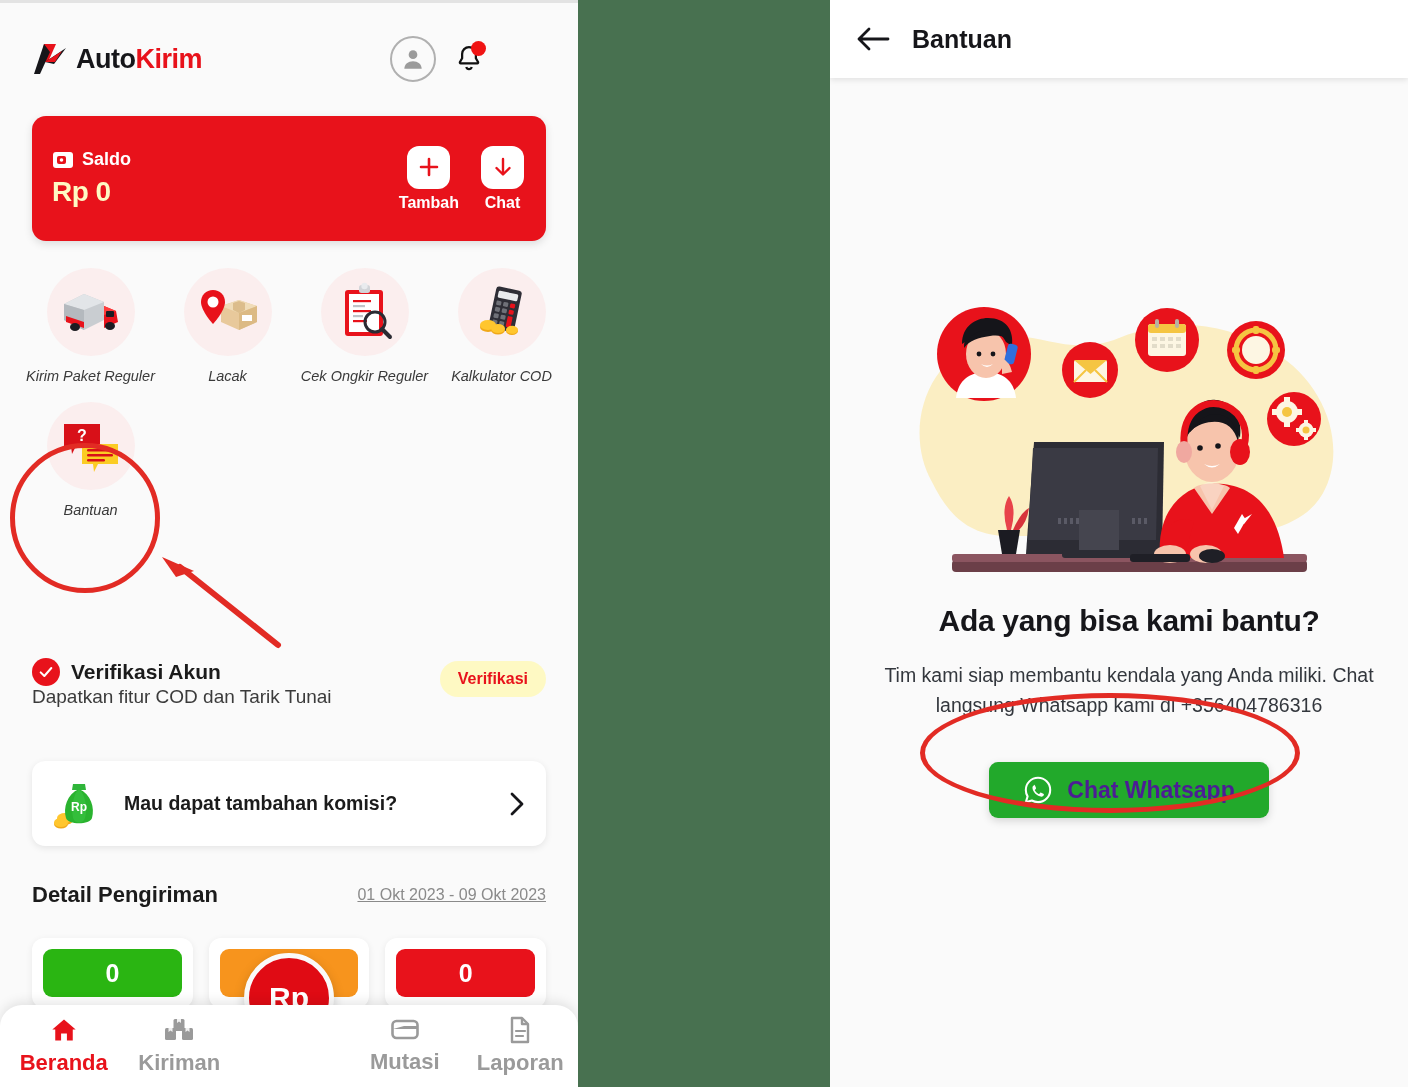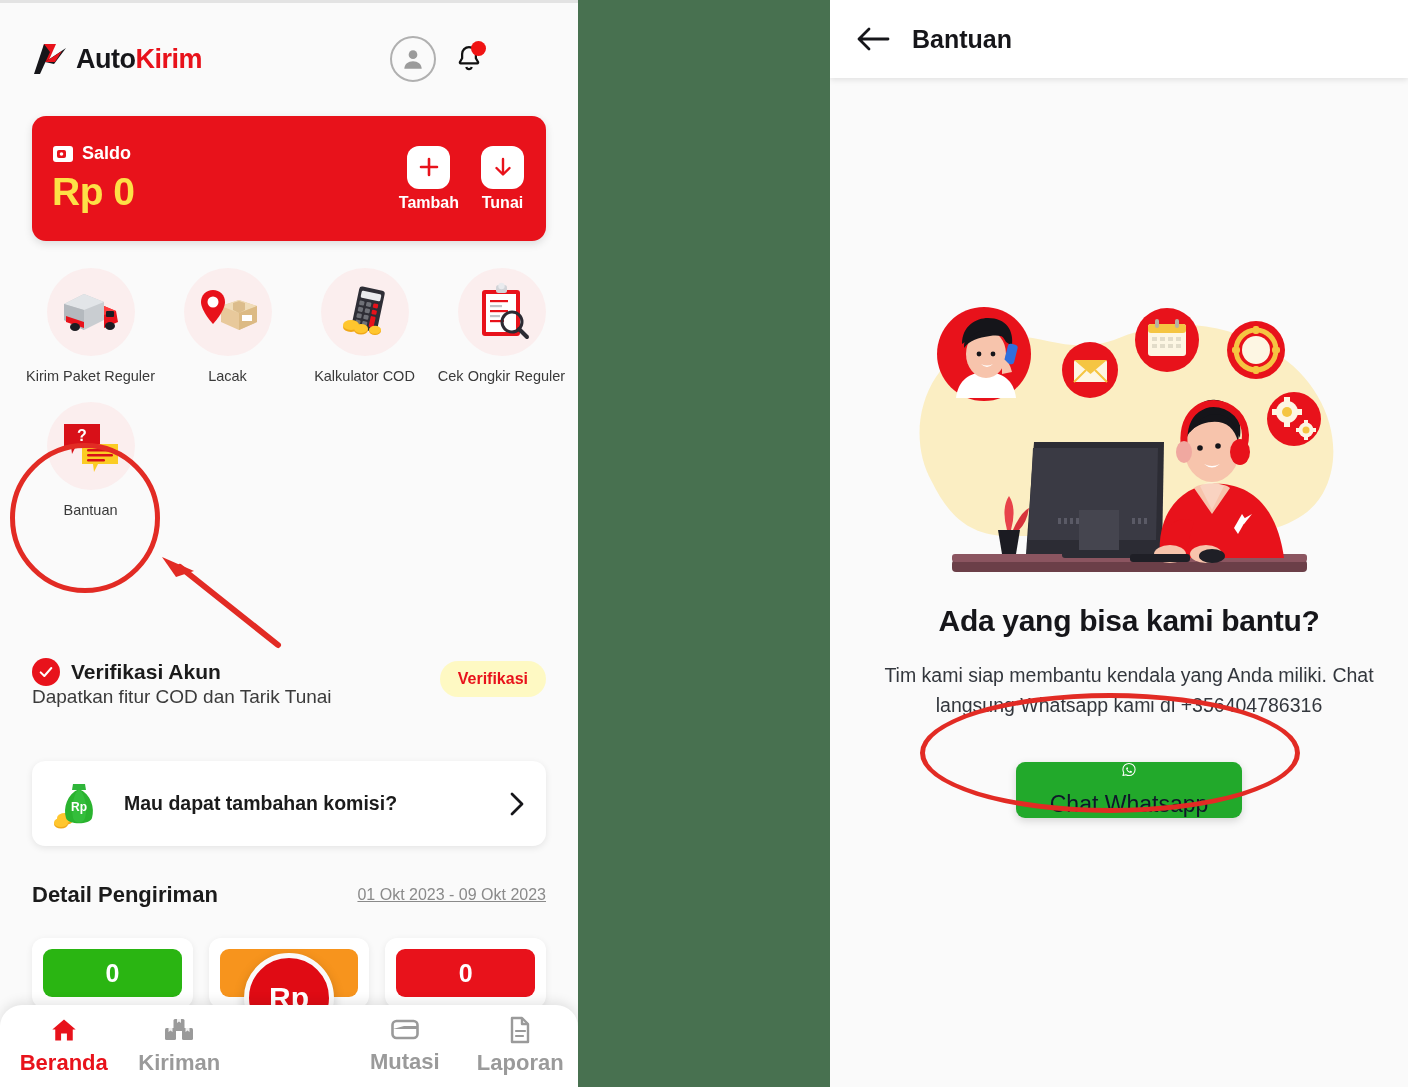--- a/index.html
+++ b/index.html
@@ -53,7 +53,7 @@
   .saldo-left { display:flex; flex-direction: column; gap: 6px; }
   .saldo-label-row { display:flex; align-items:center; gap: 8px; }
   .saldo-label { color:#fff; font-size: 18px; font-weight: 600; }
-  .saldo-amount { color:#fde047; font-size: 39px; font-weight: bold; letter-spacing: -0.5px; }
+  .saldo-amount { color:#fef9c3; font-size: 28px; font-weight: bold; letter-spacing: -0.5px; }
   .saldo-actions { display:flex; gap: 22px; }
   .saldo-act { display:flex; flex-direction: column; align-items:center; gap: 5px; }
   .saldo-act-btn {

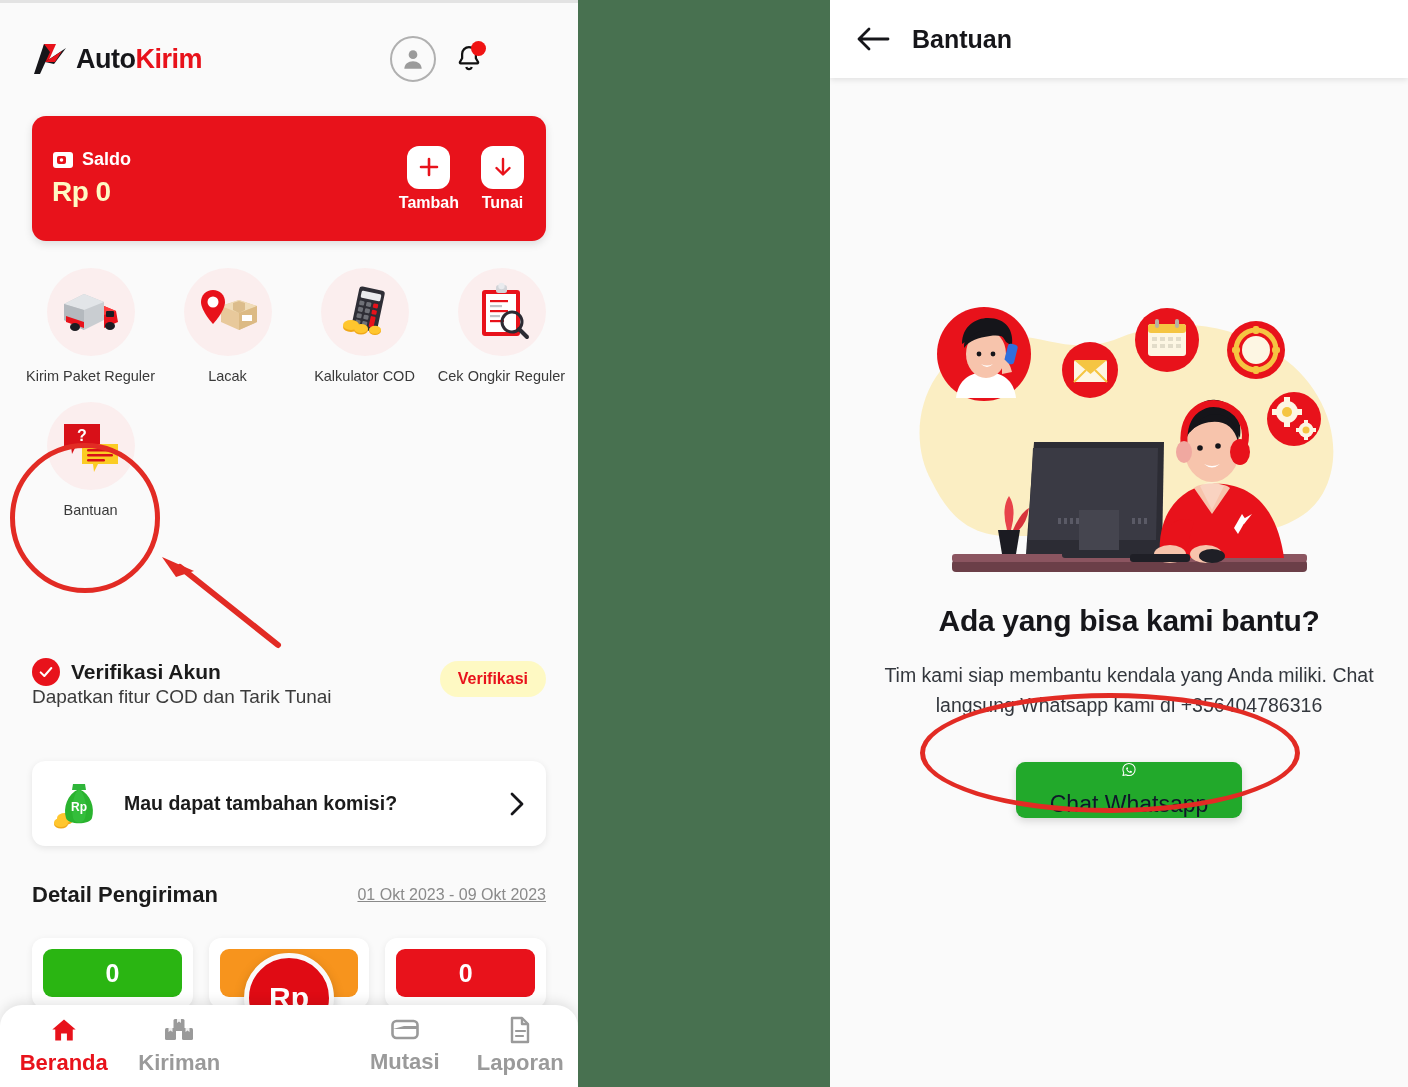--- a/index.html
+++ b/index.html
@@ -265,7 +265,7 @@
               <path d="M12 4v15M5.5 13L12 19.5 18.5 13" stroke="#e8121b" stroke-width="2.4" fill="none" stroke-linecap="round" stroke-linejoin="round"></path>
             </svg>
           </div>
-          <span class="saldo-act-label">Tunai</span>
+          <span class="saldo-act-label">Chat</span>
         </div>
       </div>
     </div>

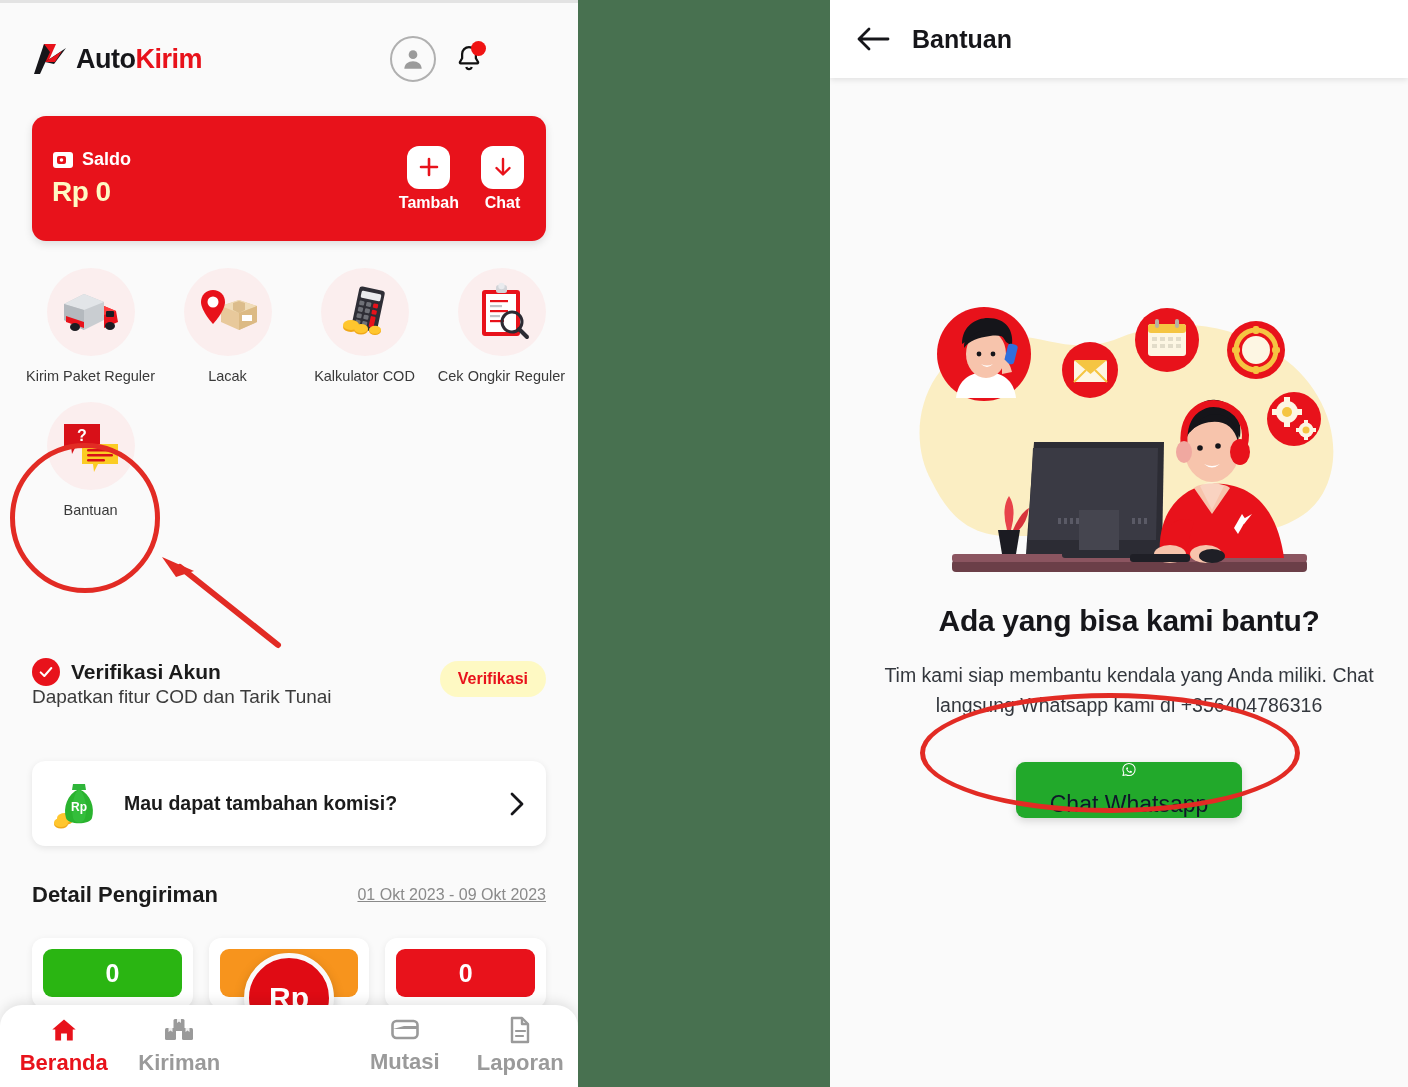--- a/index.html
+++ b/index.html
@@ -73,7 +73,7 @@
     display:flex; align-items:center; justify-content:center;
   }
   .menu-label {
-    margin-top: 11px; font-size: 14.5px; color: #3a3a3a; text-align:center; line-height: 1.28;
+    margin-top: 11px; font-size: 14.5px; color: #3a3a3a; text-align:center; line-height: 1.28; font-style: italic;
   }
 
   

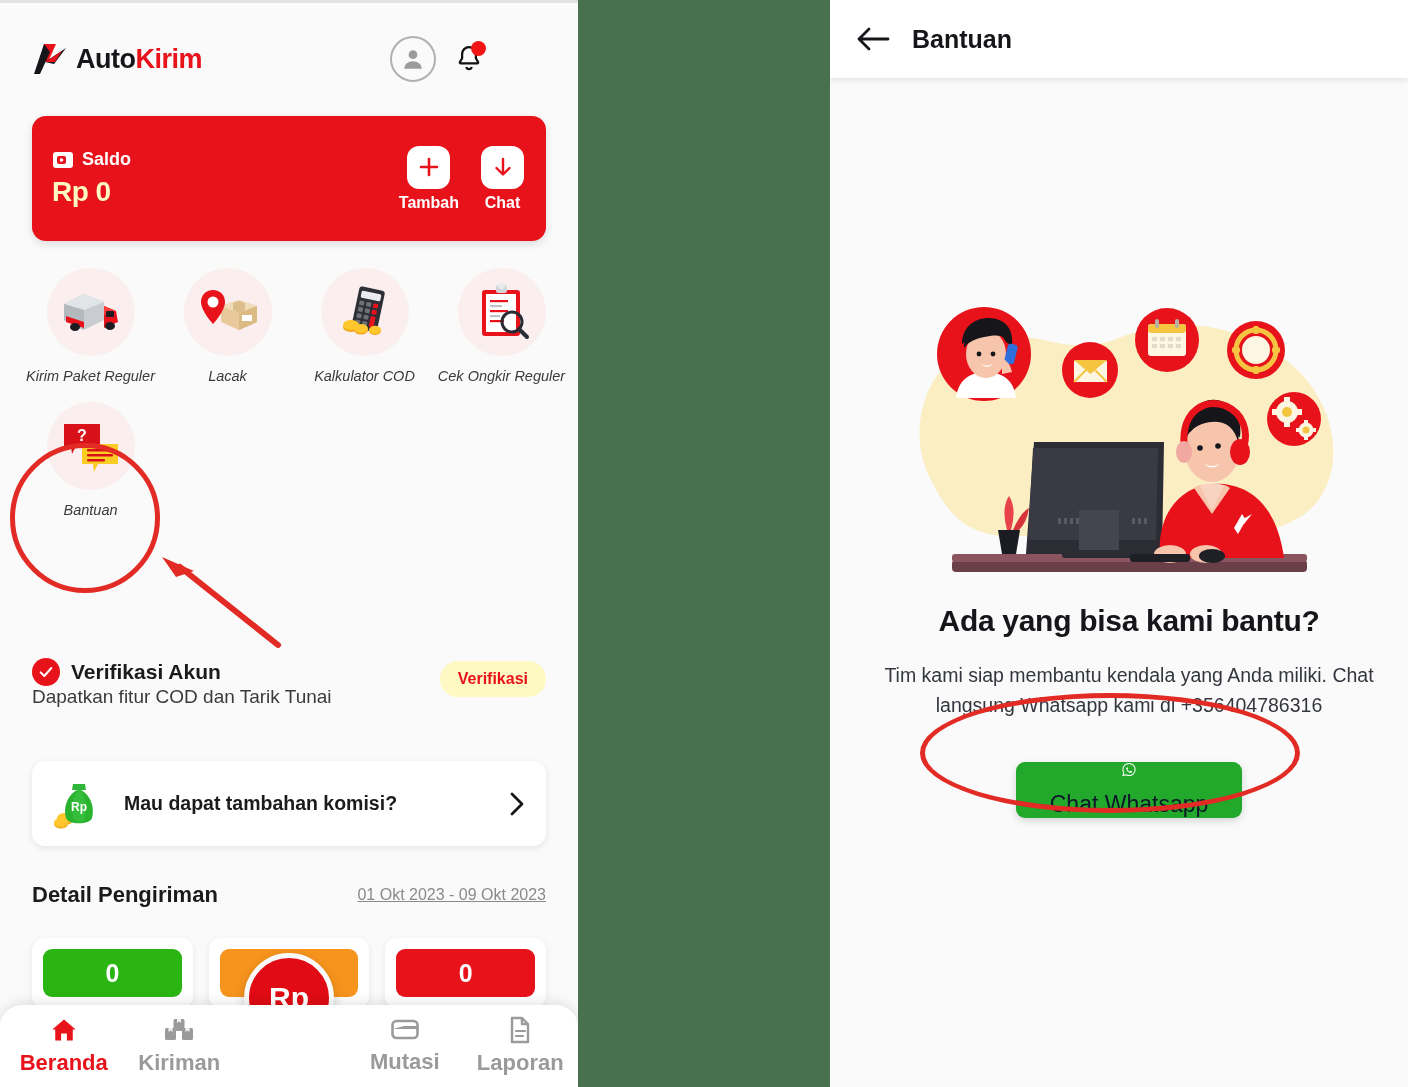--- a/index.html
+++ b/index.html
@@ -302,6 +302,25 @@
           </svg>
         </div>
         <div class="menu-label">Lacak</div>
+      </div>
+
+      <div class="menu-item">
+        <div class="menu-circle">
+          <svg width="60" height="60" viewBox="0 0 60 60">
+            <rect x="10" y="8" width="38" height="46" rx="3" fill="#e8121b"></rect>
+            <rect x="14" y="12" width="30" height="38" fill="#fff"></rect>
+            <rect x="24" y="3" width="11" height="8" rx="2.5" fill="#d2d4d8"></rect>
+            <circle cx="29.5" cy="4" r="3.2" fill="#e9ebee"></circle>
+            <rect x="18" y="18" width="18" height="2.2" fill="#e8121b"></rect>
+            <rect x="18" y="23" width="12" height="2.2" fill="#bfc3c8"></rect>
+            <rect x="18" y="28" width="18" height="2.2" fill="#e8121b"></rect>
+            <rect x="18" y="33" width="10" height="2.2" fill="#bfc3c8"></rect>
+            <rect x="18" y="38" width="14" height="2.2" fill="#e8121b"></rect>
+            <circle cx="40" cy="40" r="10" fill="none" stroke="#2b2b33" stroke-width="3"></circle>
+            <path d="M47 47 L55 55" stroke="#2b2b33" stroke-width="4" stroke-linecap="round"></path>
+          </svg>
+        </div>
+        <div class="menu-label">Cek Ongkir Reguler</div>
       </div>
 
       <div class="menu-item">
@@ -339,25 +358,6 @@
 
       <div class="menu-item">
         <div class="menu-circle">
-          <svg width="60" height="60" viewBox="0 0 60 60">
-            <rect x="10" y="8" width="38" height="46" rx="3" fill="#e8121b"></rect>
-            <rect x="14" y="12" width="30" height="38" fill="#fff"></rect>
-            <rect x="24" y="3" width="11" height="8" rx="2.5" fill="#d2d4d8"></rect>
-            <circle cx="29.5" cy="4" r="3.2" fill="#e9ebee"></circle>
-            <rect x="18" y="18" width="18" height="2.2" fill="#e8121b"></rect>
-            <rect x="18" y="23" width="12" height="2.2" fill="#bfc3c8"></rect>
-            <rect x="18" y="28" width="18" height="2.2" fill="#e8121b"></rect>
-            <rect x="18" y="33" width="10" height="2.2" fill="#bfc3c8"></rect>
-            <rect x="18" y="38" width="14" height="2.2" fill="#e8121b"></rect>
-            <circle cx="40" cy="40" r="10" fill="none" stroke="#2b2b33" stroke-width="3"></circle>
-            <path d="M47 47 L55 55" stroke="#2b2b33" stroke-width="4" stroke-linecap="round"></path>
-          </svg>
-        </div>
-        <div class="menu-label">Cek Ongkir Reguler</div>
-      </div>
-
-      <div class="menu-item">
-        <div class="menu-circle">
           <svg width="62" height="56" viewBox="0 0 62 56">
             <path d="M4 6 L40 6 L40 28 L16 28 L12 36 L11 28 L4 28 Z" fill="#d81018"></path>
             <text x="22" y="23" font-family="Liberation Sans, sans-serif" font-size="16" font-weight="bold" fill="#fff" text-anchor="middle">?</text>

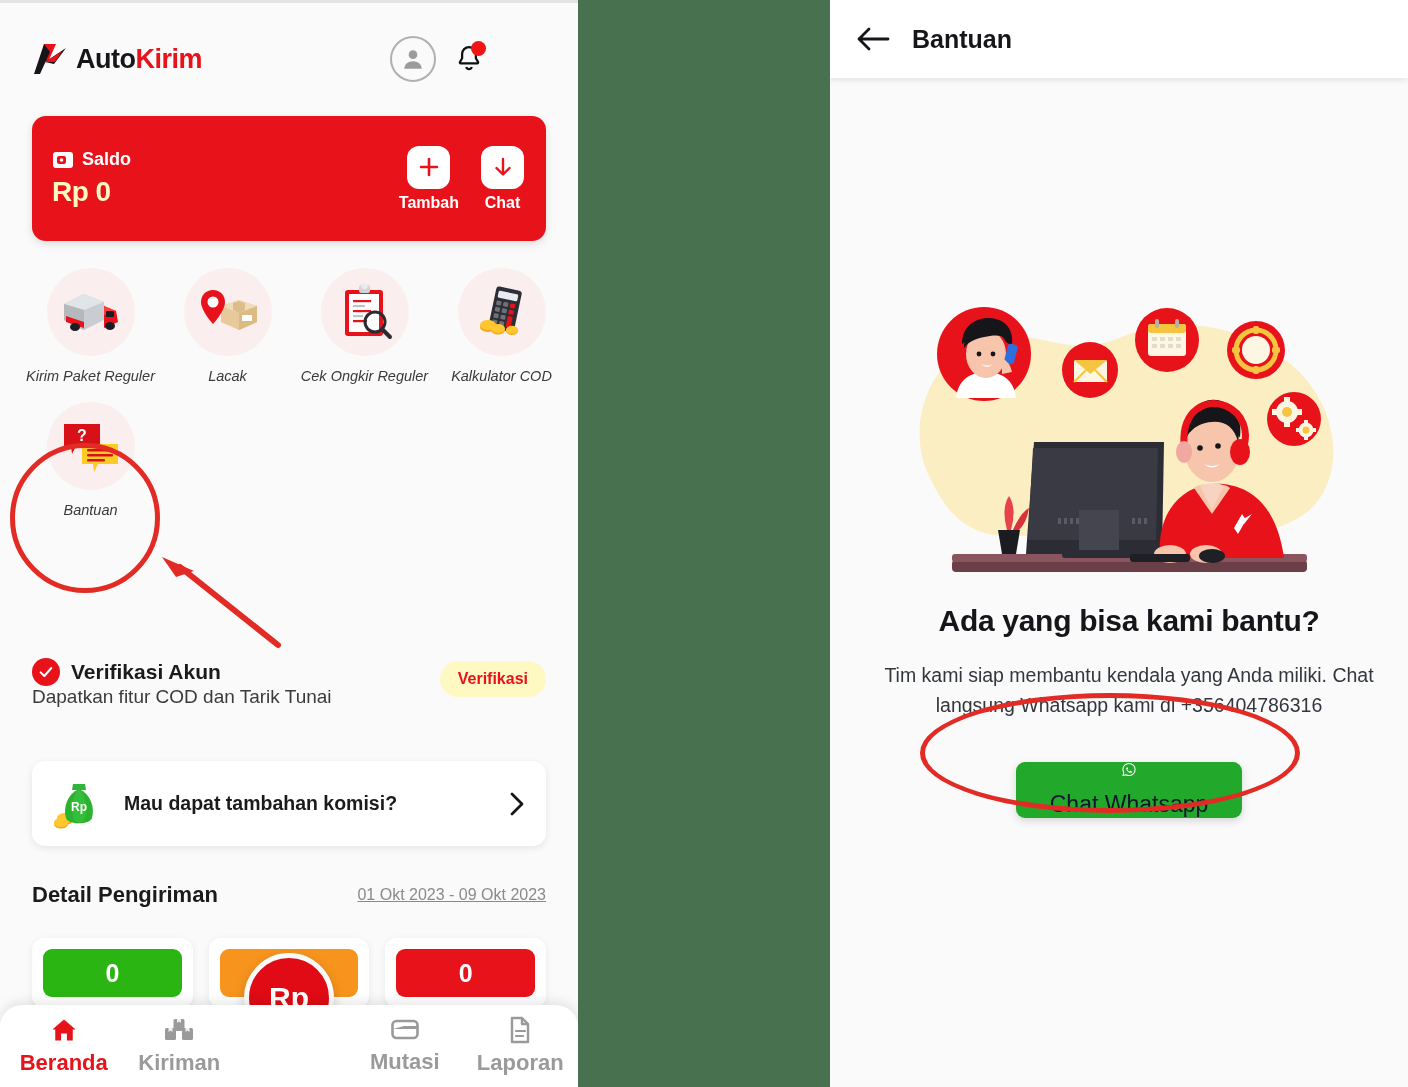--- a/index.html
+++ b/index.html
@@ -189,12 +189,11 @@
     max-width: 520px;
   }
   .wa-btn {
-    margin-top: 42px; background:#22a92b; color:#0f172a; border:none;
+    margin-top: 42px; background:#22a92b; color:#4c1d95; border:none;
     border-radius: 9px; height: 56px; padding: 0 34px;
     display:flex; align-items:center; gap: 14px;
-    font-size: 23px; font-weight: normal; font-family: "Liberation Sans", sans-serif;
+    font-size: 23px; font-weight: bold; font-family: "Liberation Sans", sans-serif;
     box-shadow: 0 3px 8px rgba(0,0,0,0.15);
-    flex-direction: column;
   }
   .anno-ellipse-2 {
     position:absolute; left: 90px; top: 693px; width: 380px; height: 120px;

